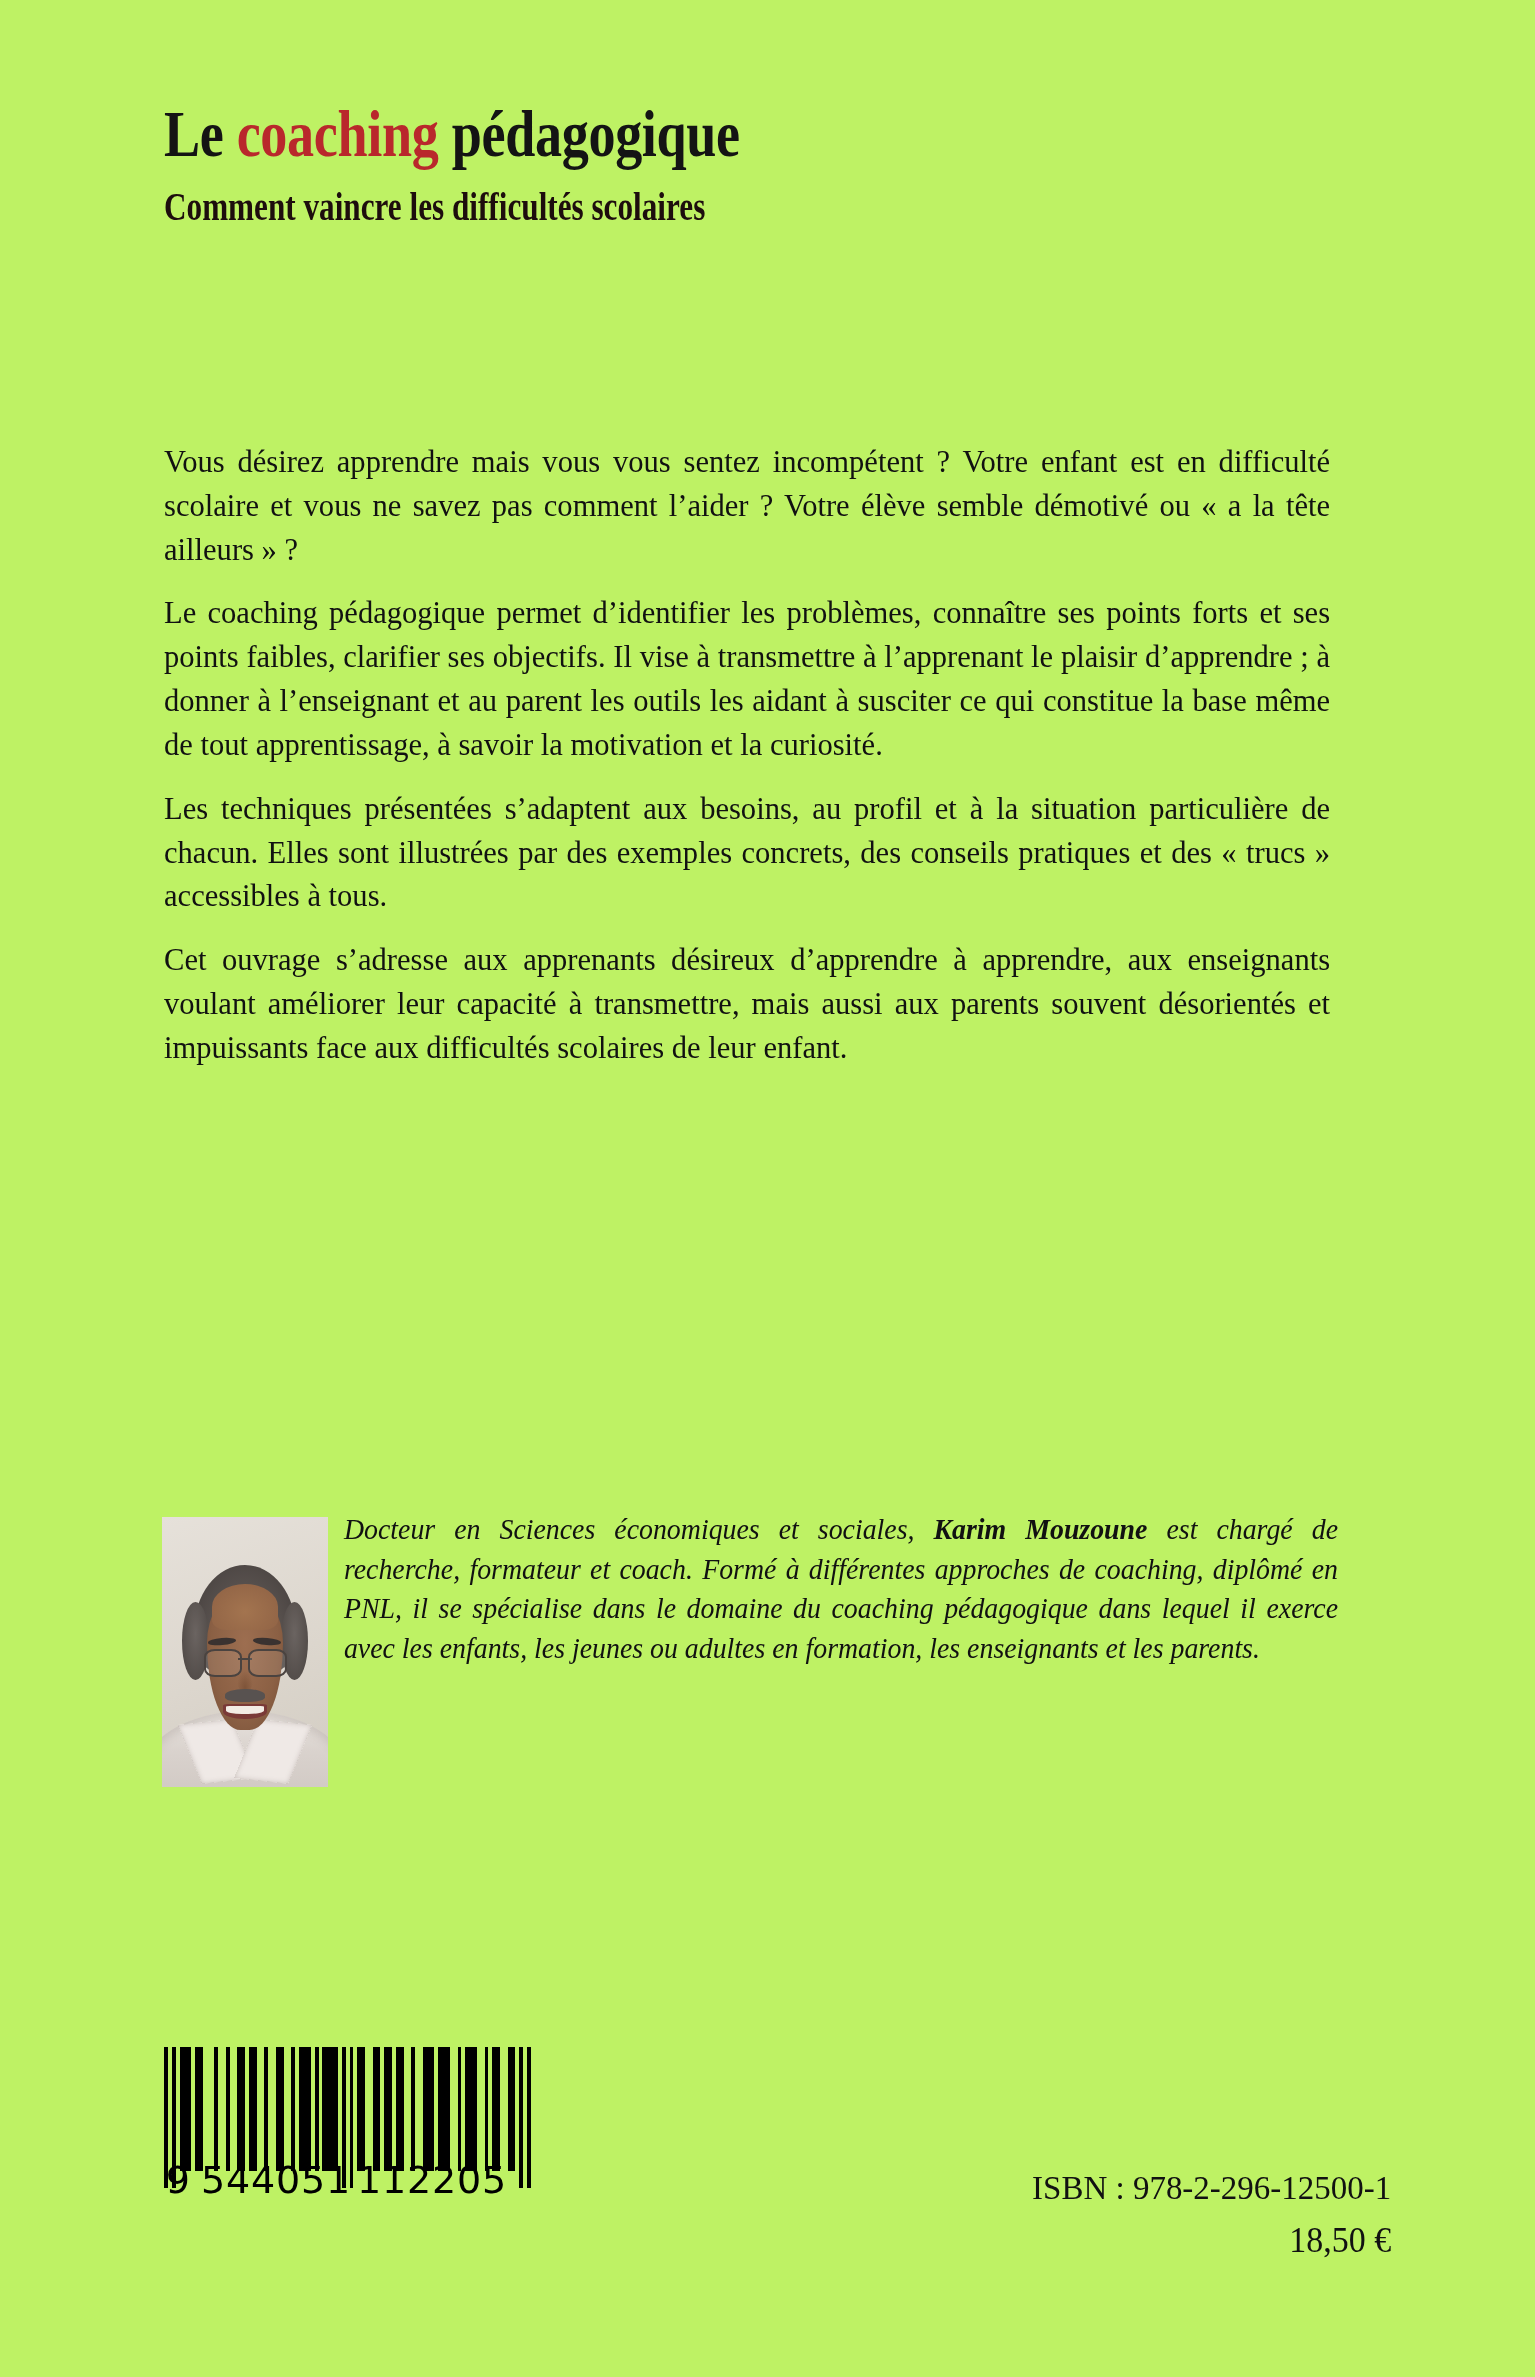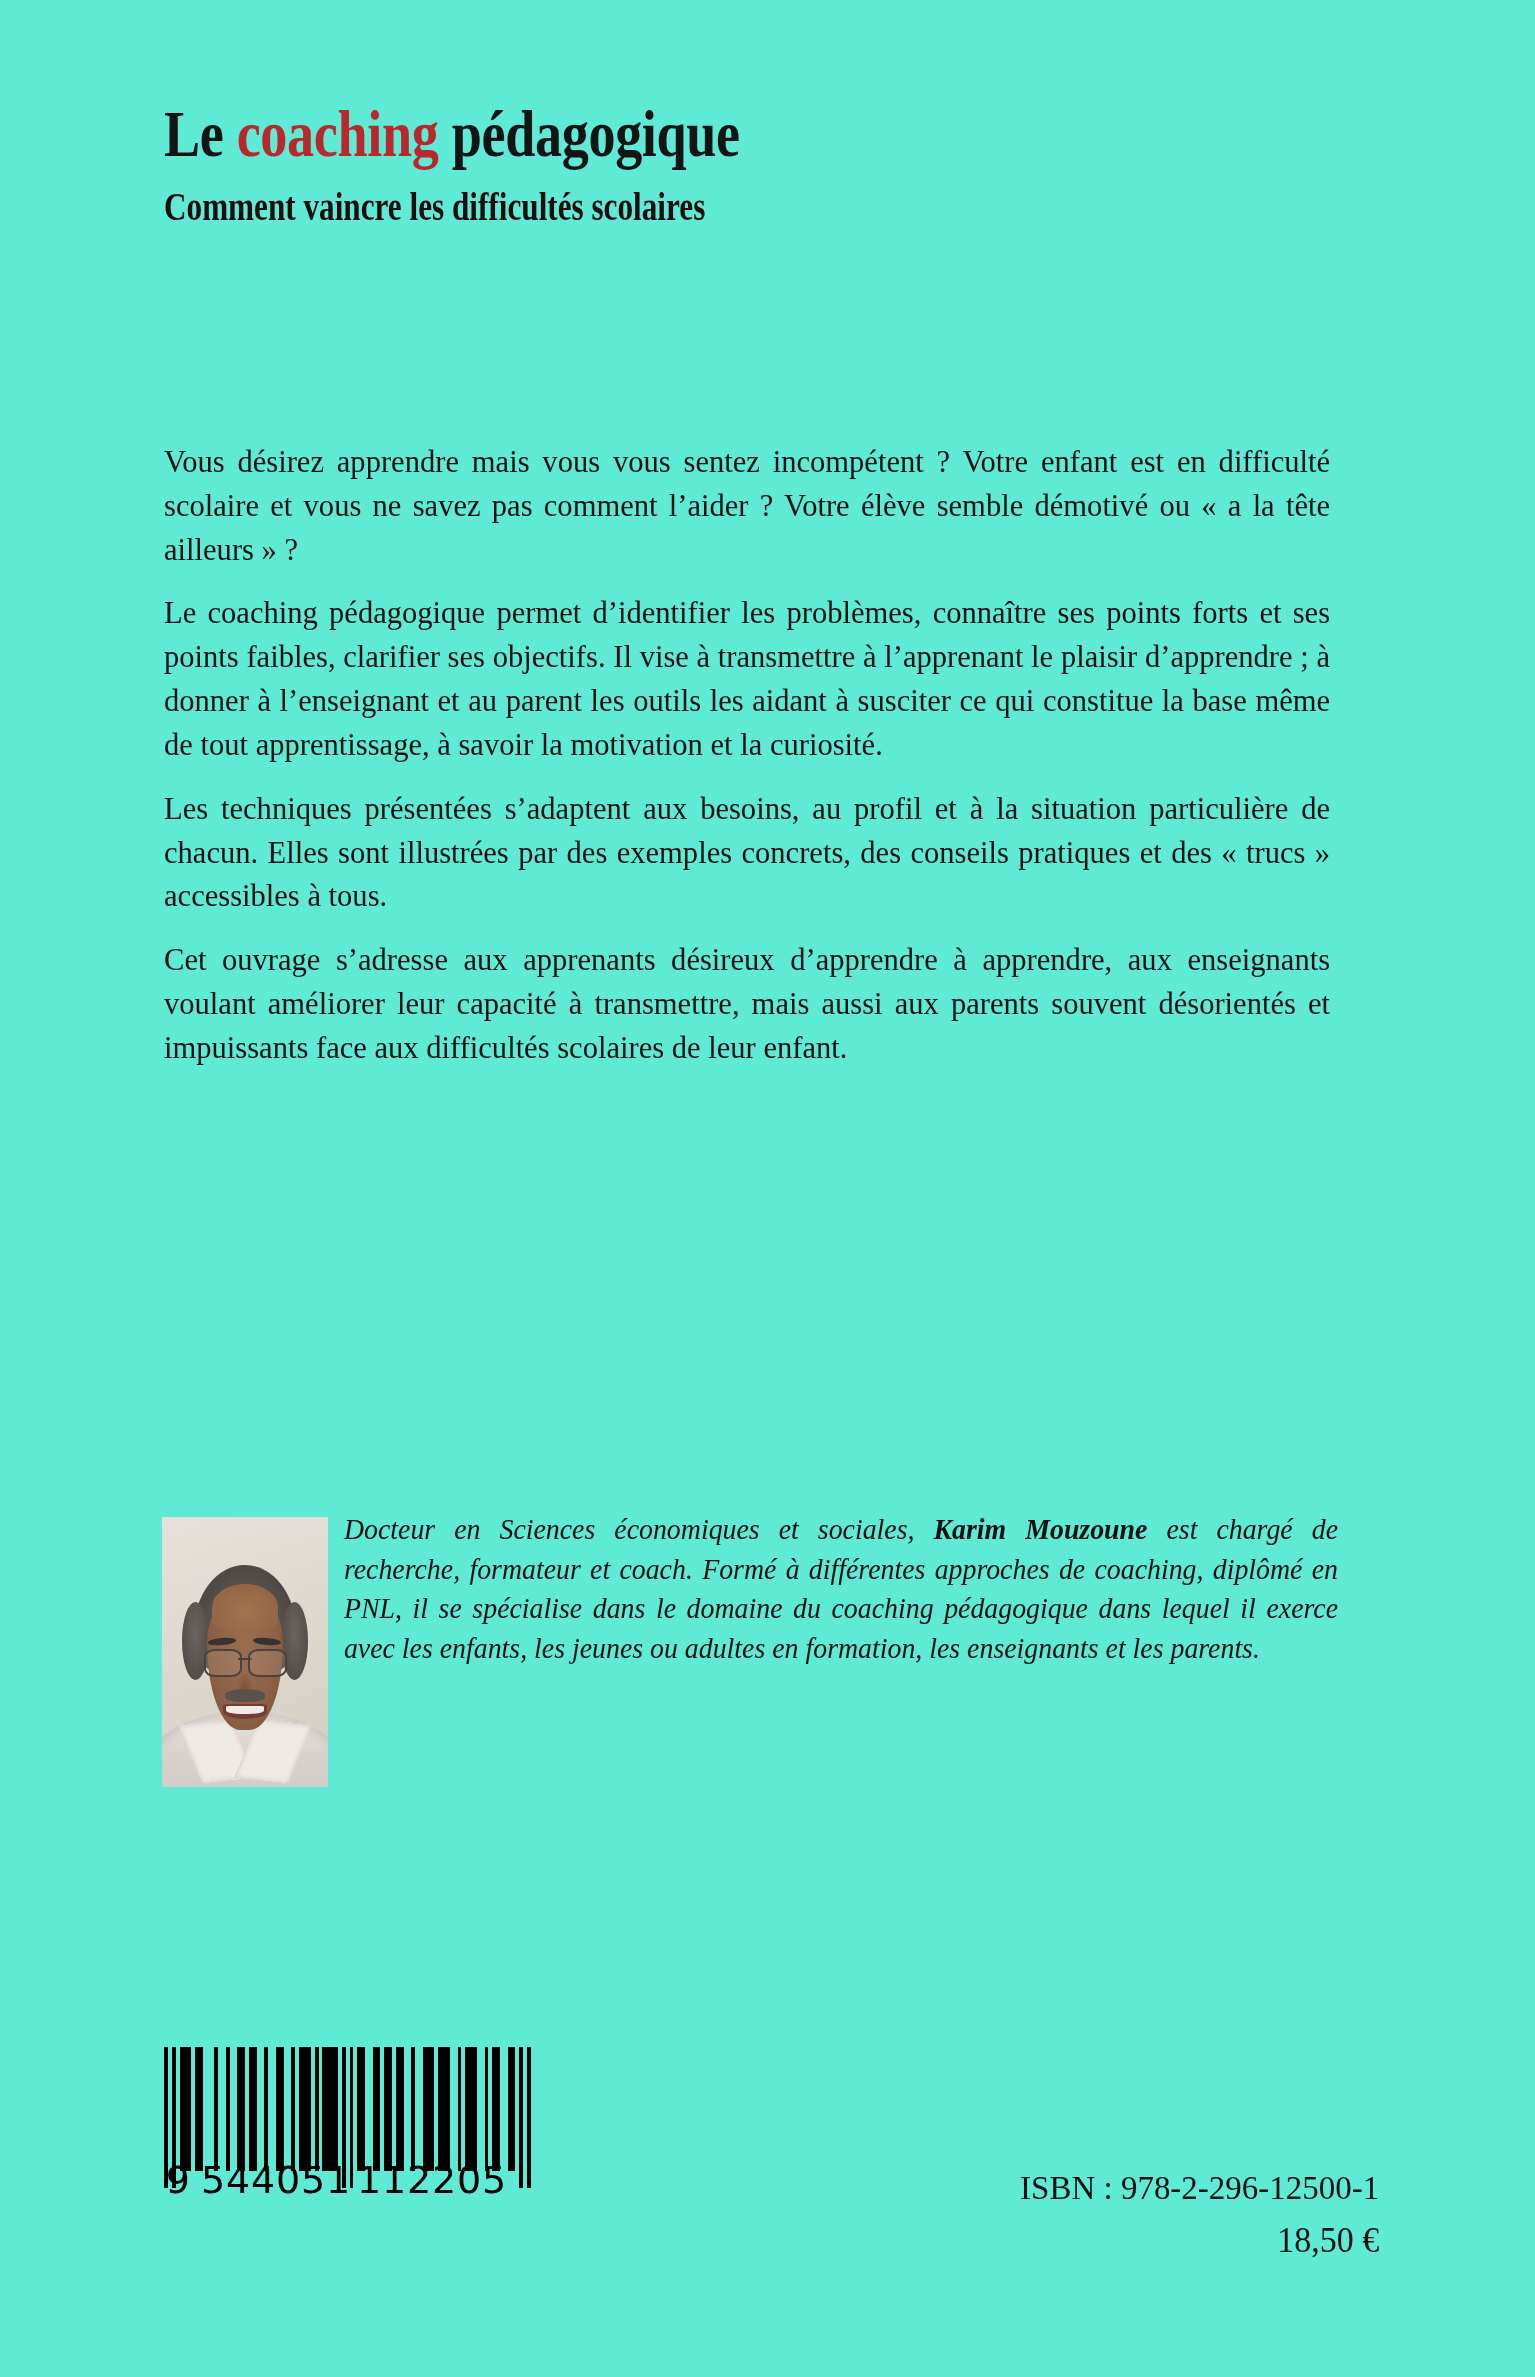--- a/index.html
+++ b/index.html
@@ -19,7 +19,7 @@
   .page {
     position: absolute;
     inset: 0;
-    background: #5eead4;
+    background: #bef264;
   }
 
   

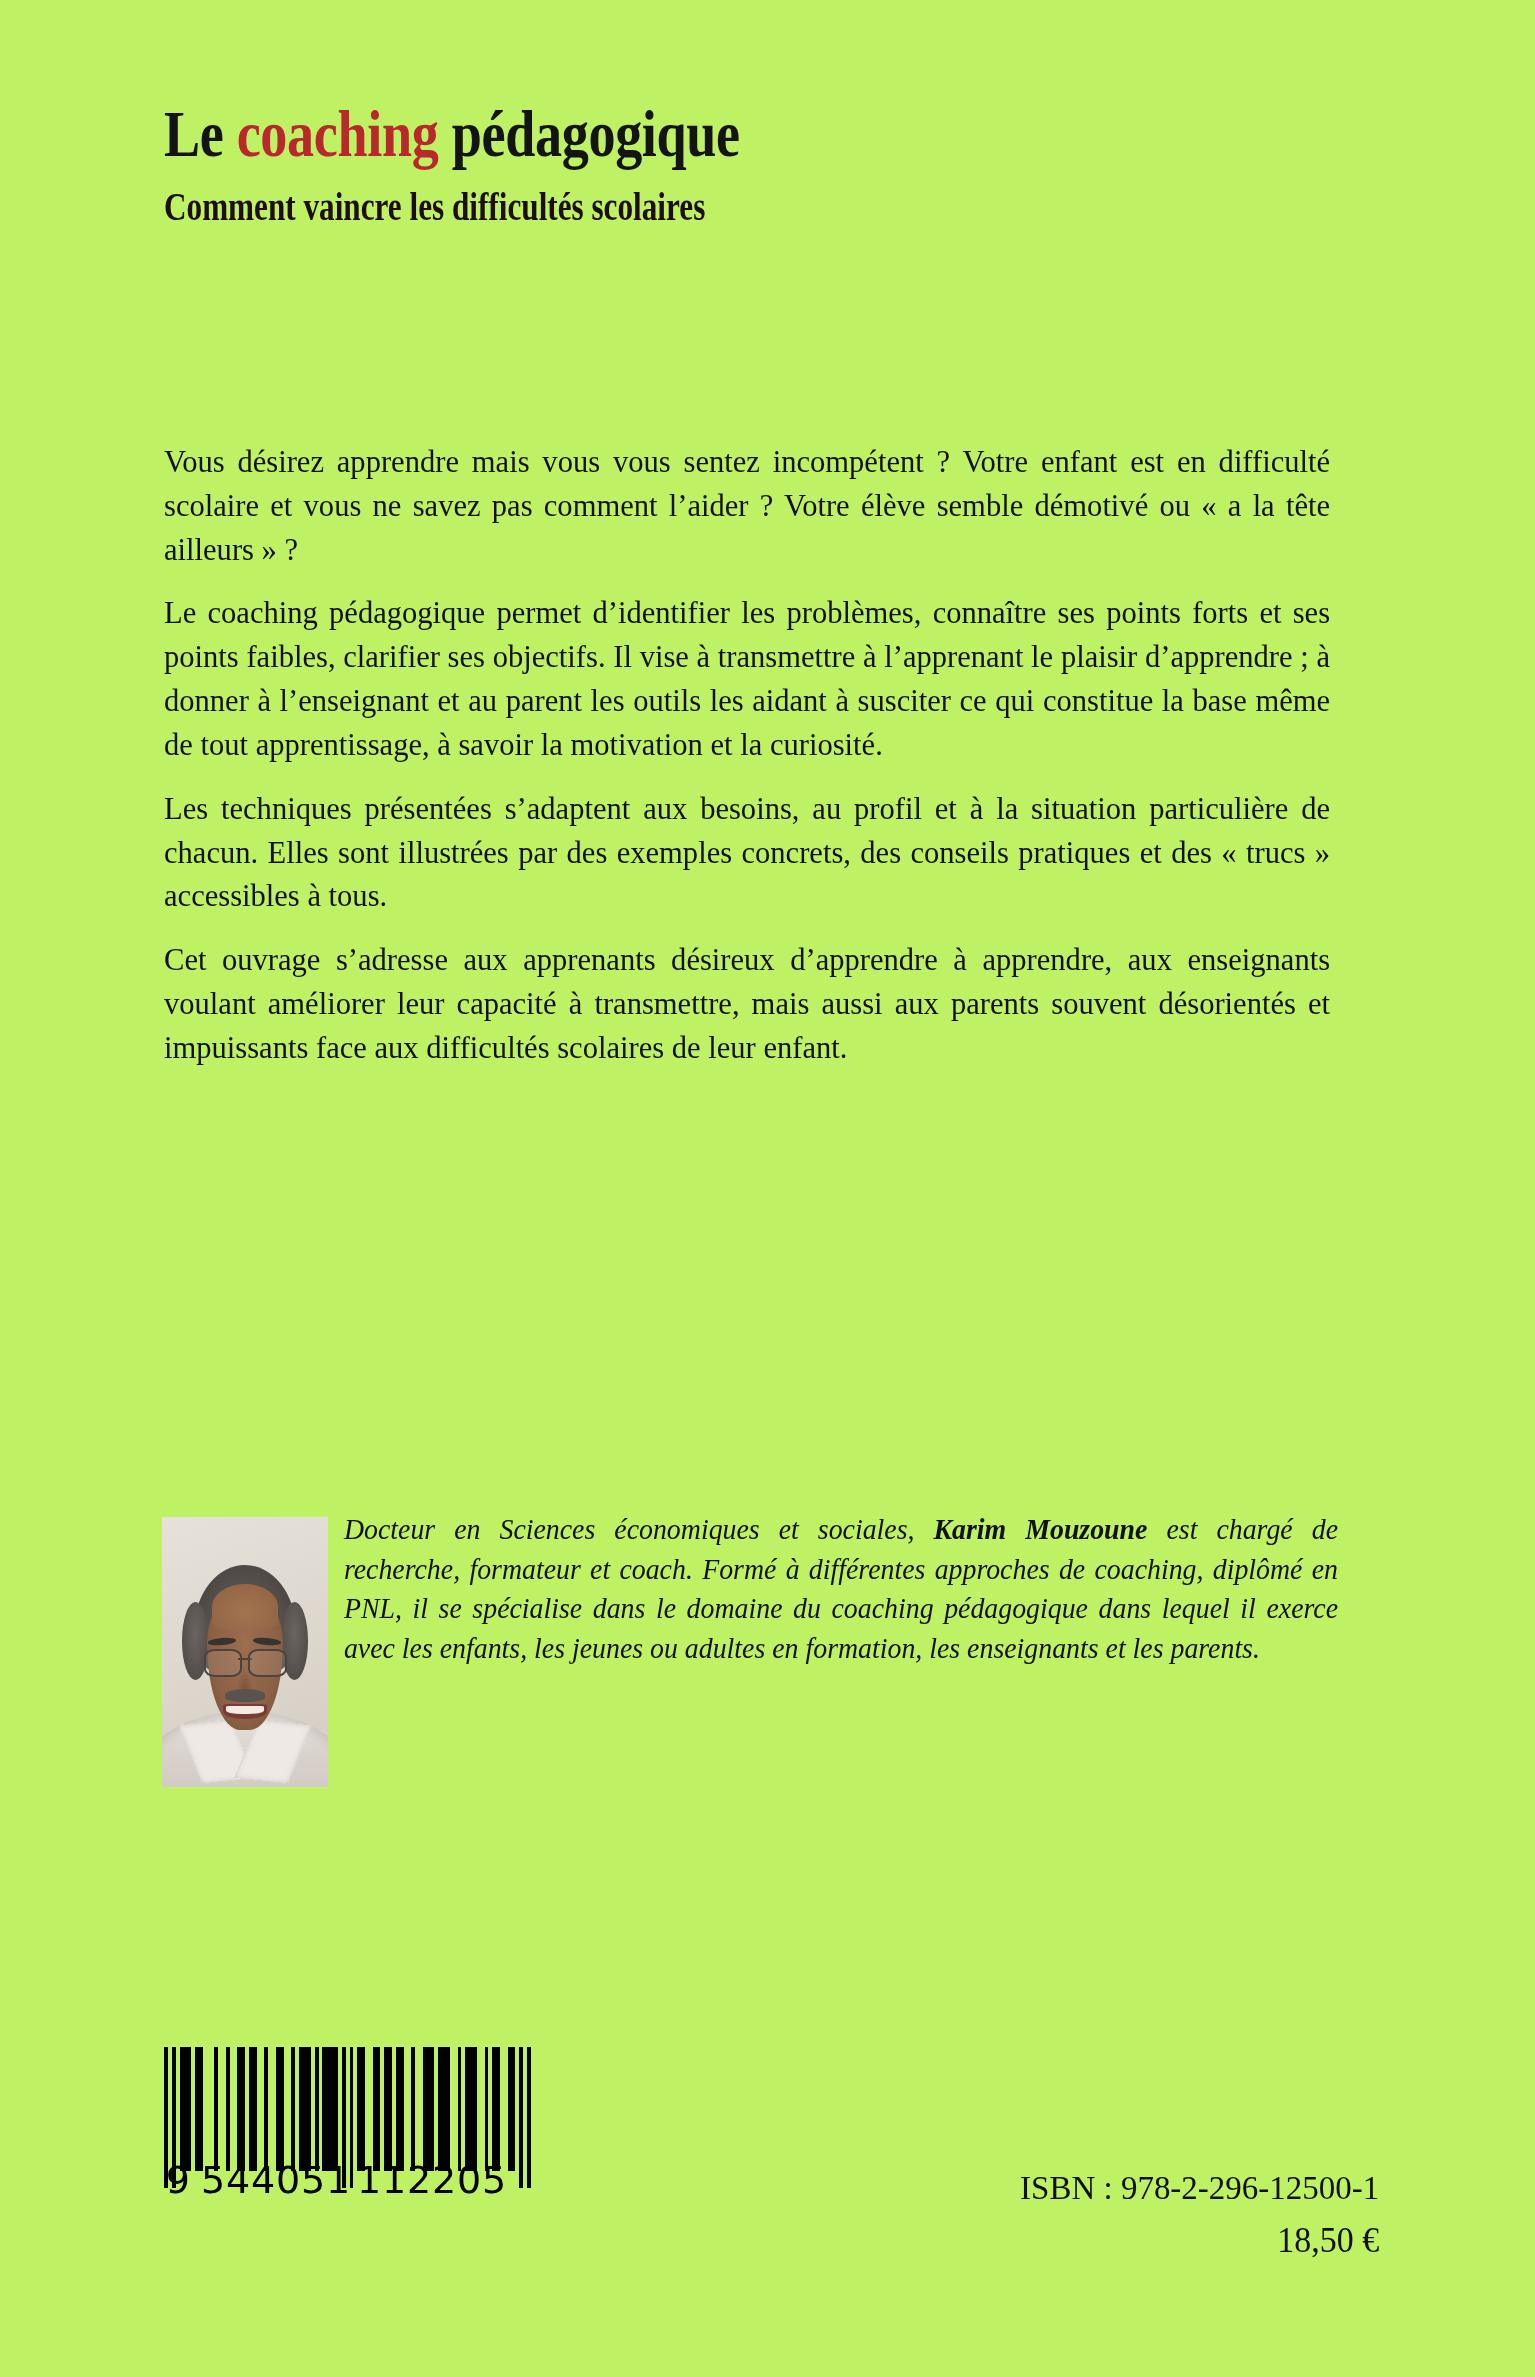--- a/index.html
+++ b/index.html
@@ -299,7 +299,7 @@
   
   .isbn-block {
     position: absolute;
-    right: 156px;
+    right: 144px;
     top: 2168px;
     text-align: right;
   }

